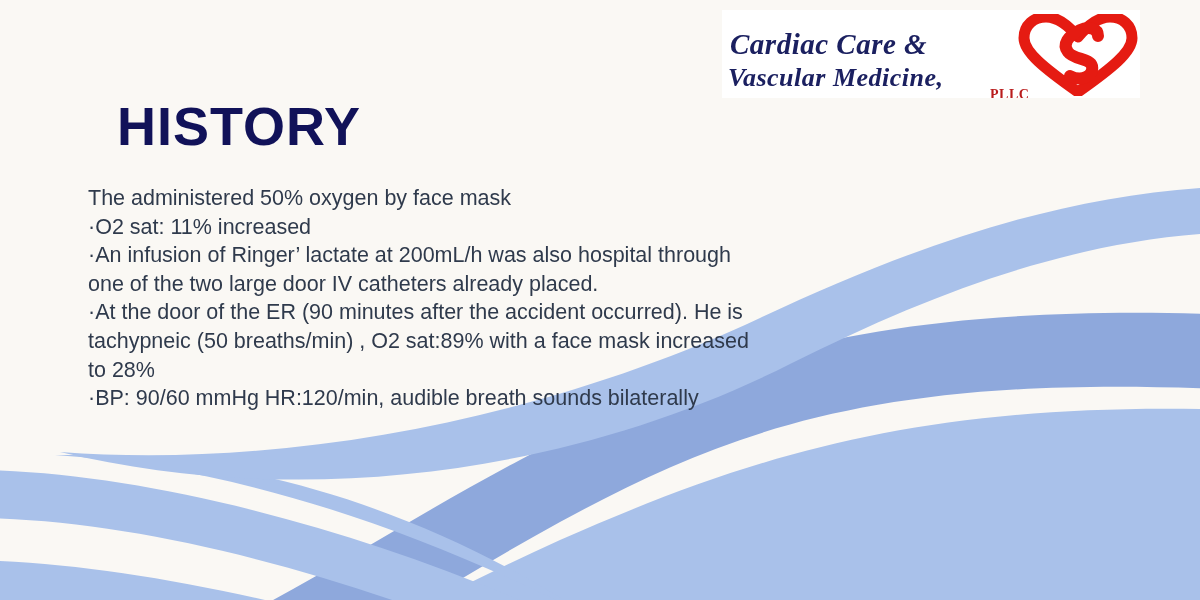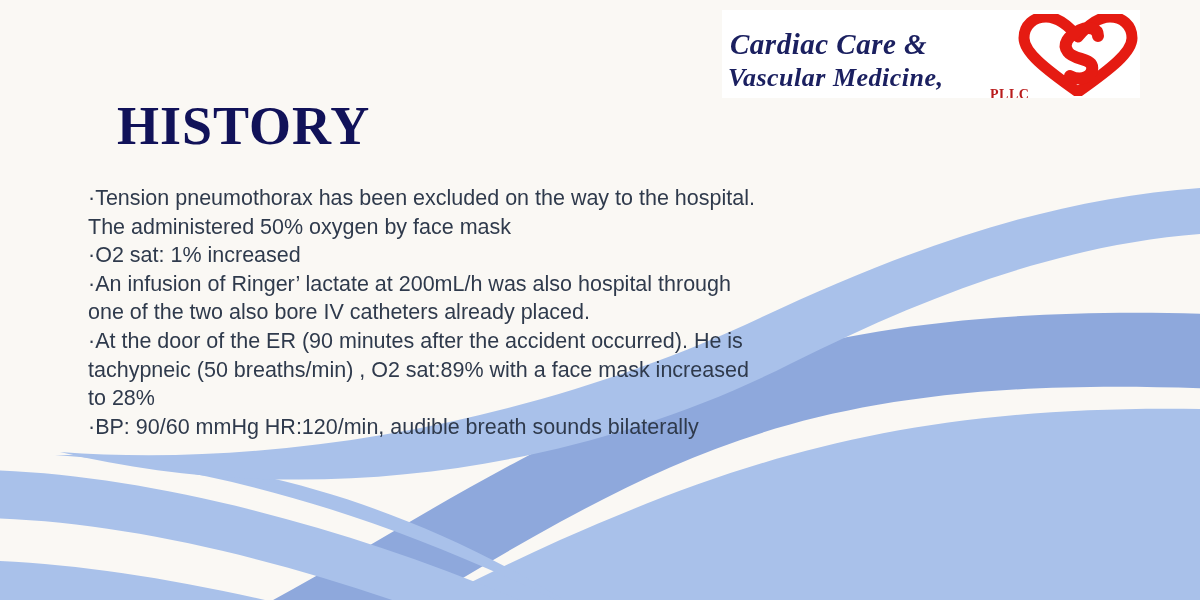--- a/index.html
+++ b/index.html
@@ -96,7 +96,6 @@
     letter-spacing: 1px;
     color: #111259;
     line-height: 1.05;
-    font-family: Liberation Serif, serif;
   }
 
   

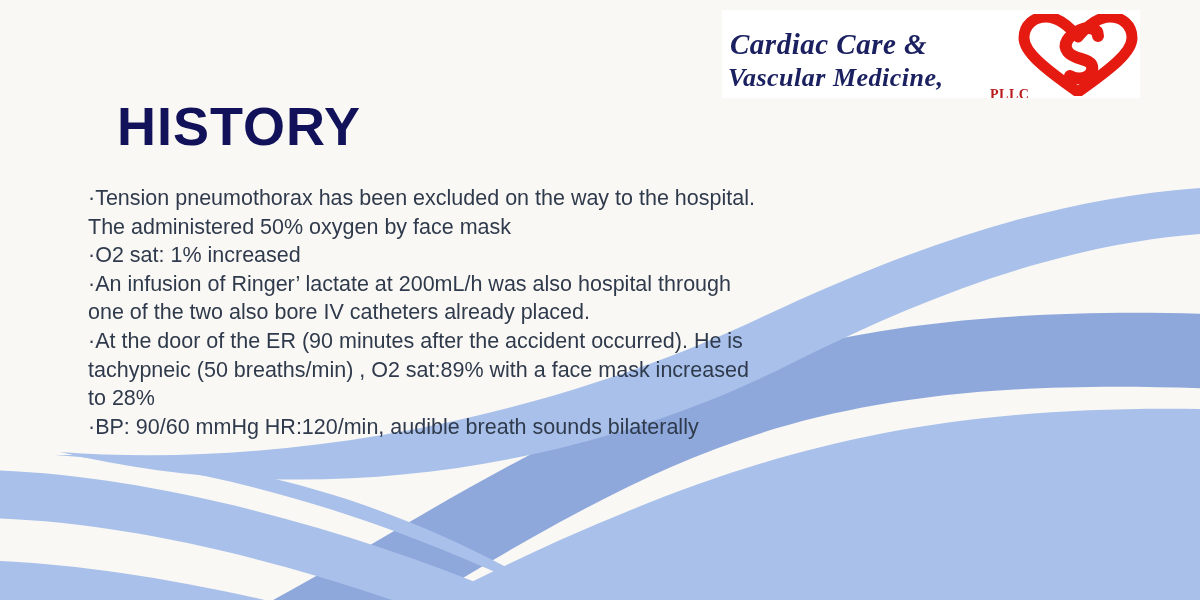--- a/index.html
+++ b/index.html
@@ -202,7 +202,6 @@
   <div id="slide-title">HISTORY</div>
 
   <div id="body-text">
-    <div class="body-line">·Tension pneumothorax has been excluded on the way to the hospital.</div>
     <div class="body-line">The administered 50% oxygen by face mask</div>
     <div class="body-line">·O2 sat: 1% increased</div>
     <div class="body-line">·An infusion of Ringer’ lactate at 200mL/h was also hospital through</div>

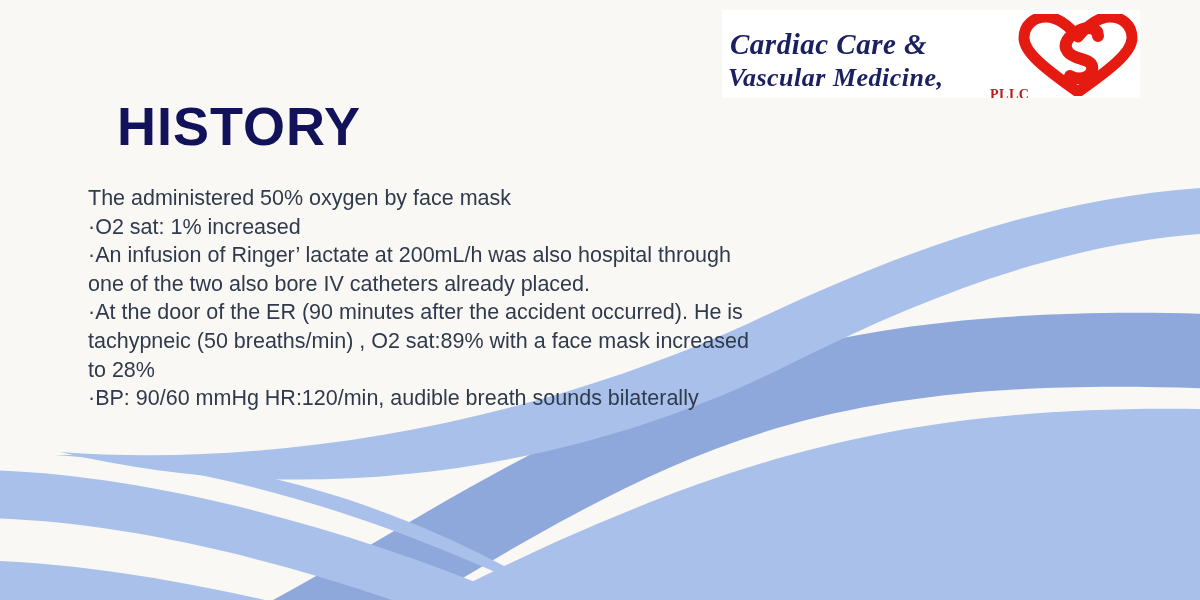--- a/index.html
+++ b/index.html
@@ -203,7 +203,7 @@
 
   <div id="body-text">
     <div class="body-line">The administered 50% oxygen by face mask</div>
-    <div class="body-line">·O2 sat: 1% increased</div>
+    <div class="body-line">·O2 sat: 11% increased</div>
     <div class="body-line">·An infusion of Ringer’ lactate at 200mL/h was also hospital through</div>
     <div class="body-line">one of the two also bore IV catheters already placed.</div>
     <div class="body-line">·At the door of the ER (90 minutes after the accident occurred). He is</div>

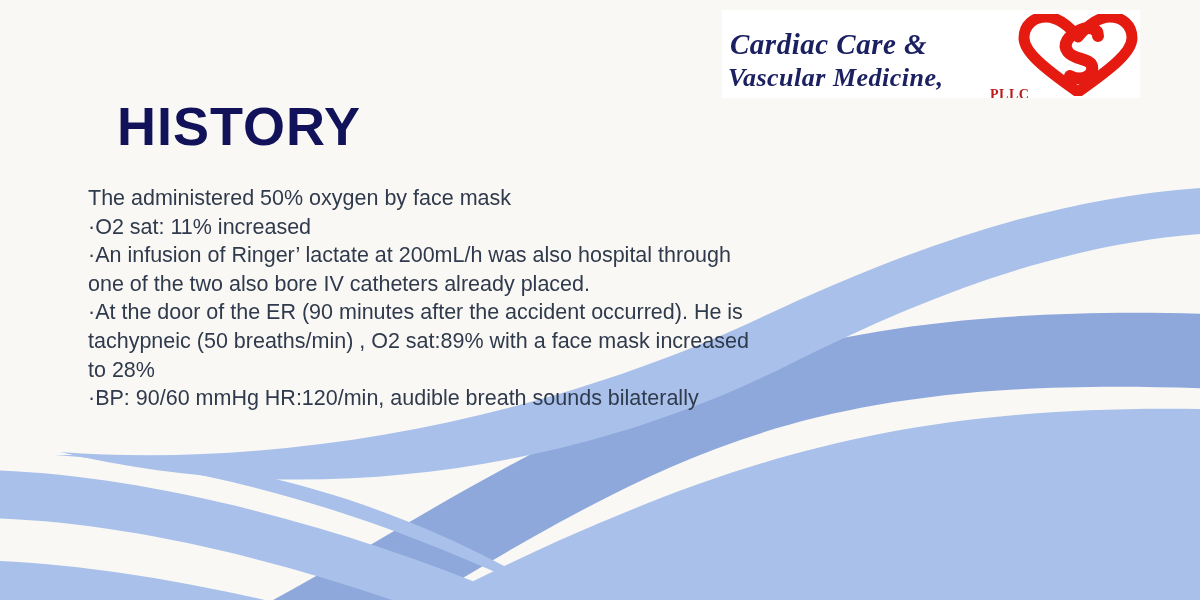--- a/index.html
+++ b/index.html
@@ -205,7 +205,7 @@
     <div class="body-line">The administered 50% oxygen by face mask</div>
     <div class="body-line">·O2 sat: 11% increased</div>
     <div class="body-line">·An infusion of Ringer’ lactate at 200mL/h was also hospital through</div>
-    <div class="body-line">one of the two also bore IV catheters already placed.</div>
+    <div class="body-line">one of the two large door IV catheters already placed.</div>
     <div class="body-line">·At the door of the ER (90 minutes after the accident occurred). He is</div>
     <div class="body-line">tachypneic (50 breaths/min) , O2 sat:89% with a face mask increased</div>
     <div class="body-line">to 28%</div>

